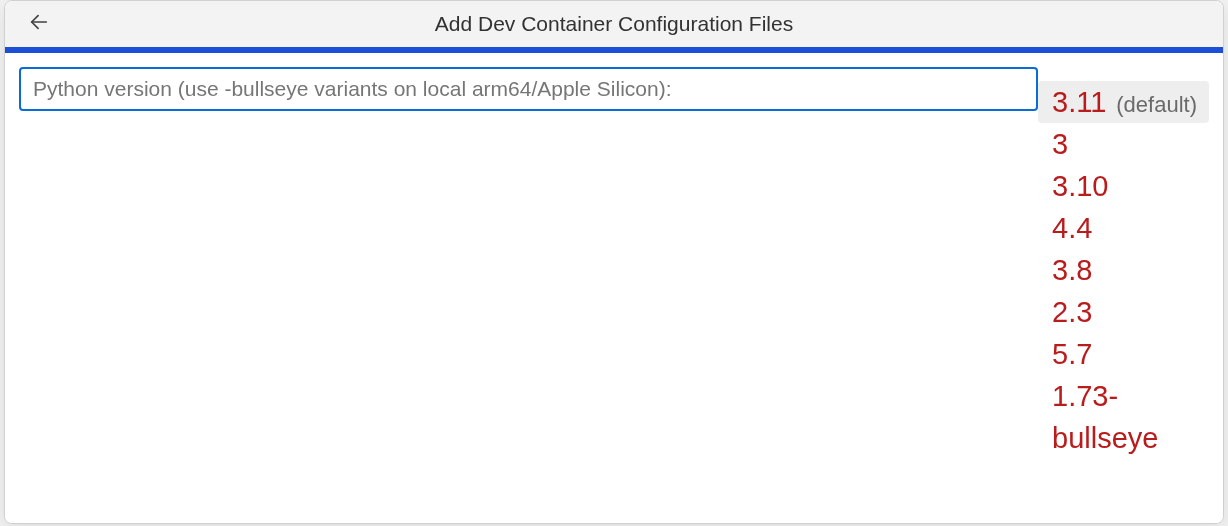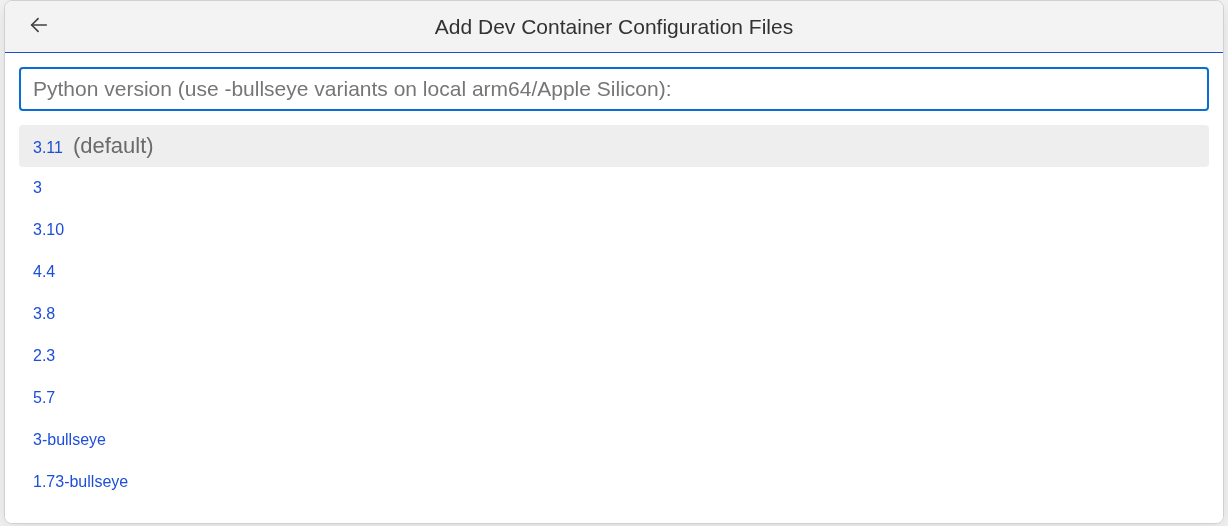--- a/index.html
+++ b/index.html
@@ -29,7 +29,7 @@
       display: flex;
       align-items: center;
       background: #f3f3f3;
-      border-bottom: 1px solid #1d4ed8;
+      border-bottom: 6px solid #1d4ed8;
       height: 52px;
       padding: 0 20px;
       position: relative;

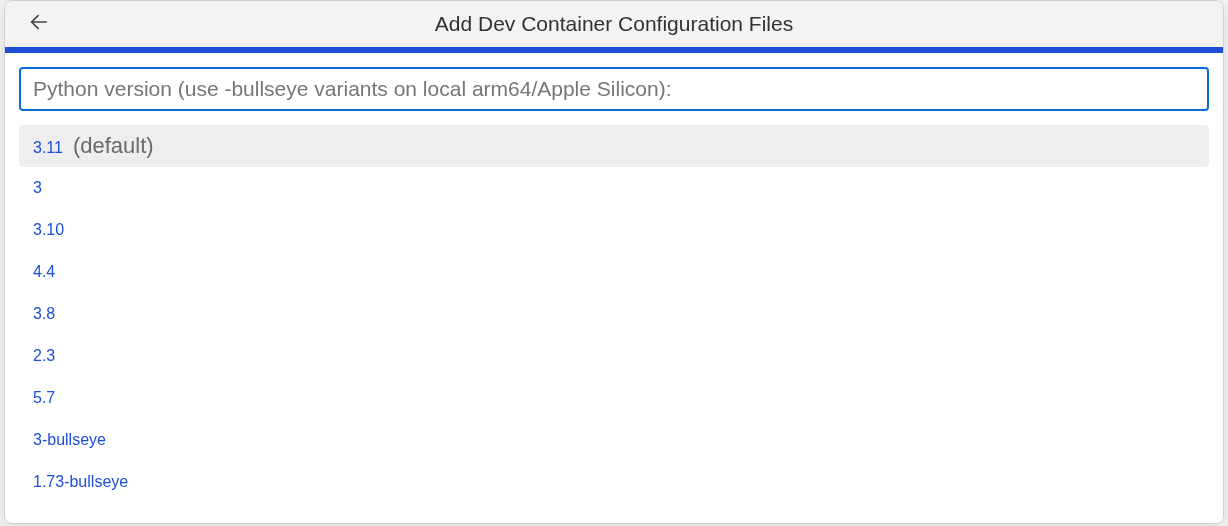--- a/index.html
+++ b/index.html
@@ -56,7 +56,7 @@
       padding: 14px 14px 0 14px;
       background: #ffffff;
       display: flex;
-      flex-direction: column;
+      flex-direction: row;
       flex: 1;
       overflow: hidden;
     }

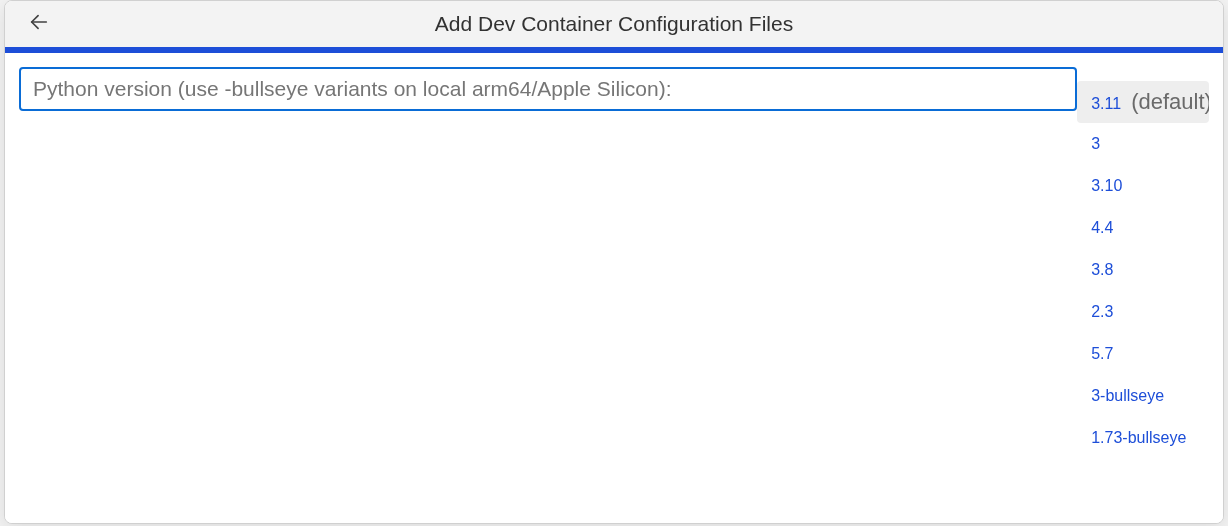--- a/index.html
+++ b/index.html
@@ -90,8 +90,8 @@
       background: #eeeeee;
     }
     .item-label {
-      font-size: 16px;
-      color: #1d4ed8;
+      font-size: 29px;
+      color: #b91c1c;
       line-height: 42px;
     }
     .item-description {

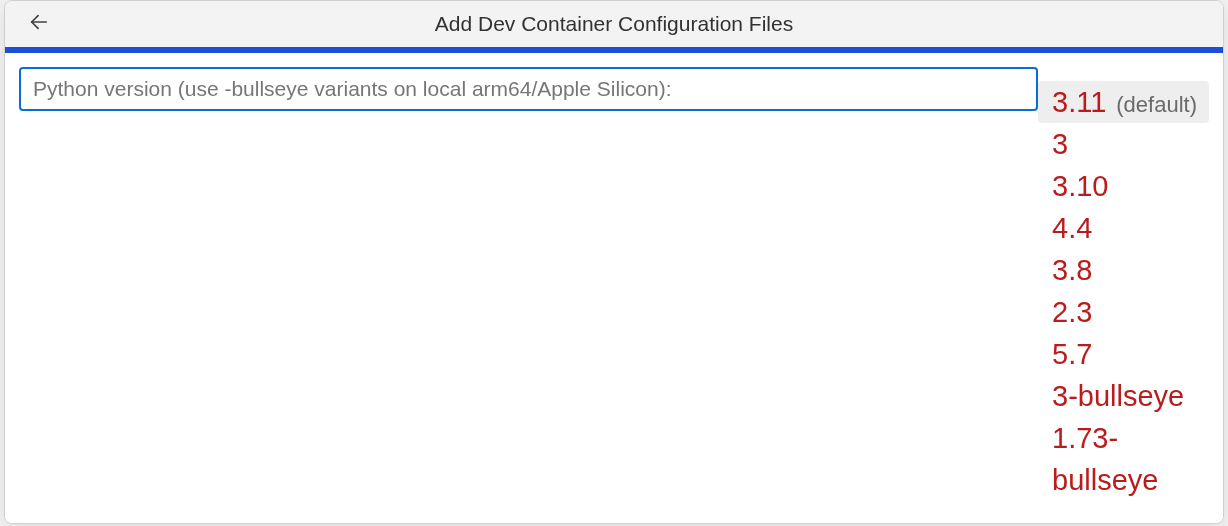--- a/index.html
+++ b/index.html
@@ -142,9 +142,6 @@
           <span class="item-label">5.7</span>
         </div>
         <div class="list-item">
-          <span class="item-label">3-bullseye</span>
-        </div>
-        <div class="list-item">
           <span class="item-label">1.73-bullseye</span>
         </div>
       </div>

